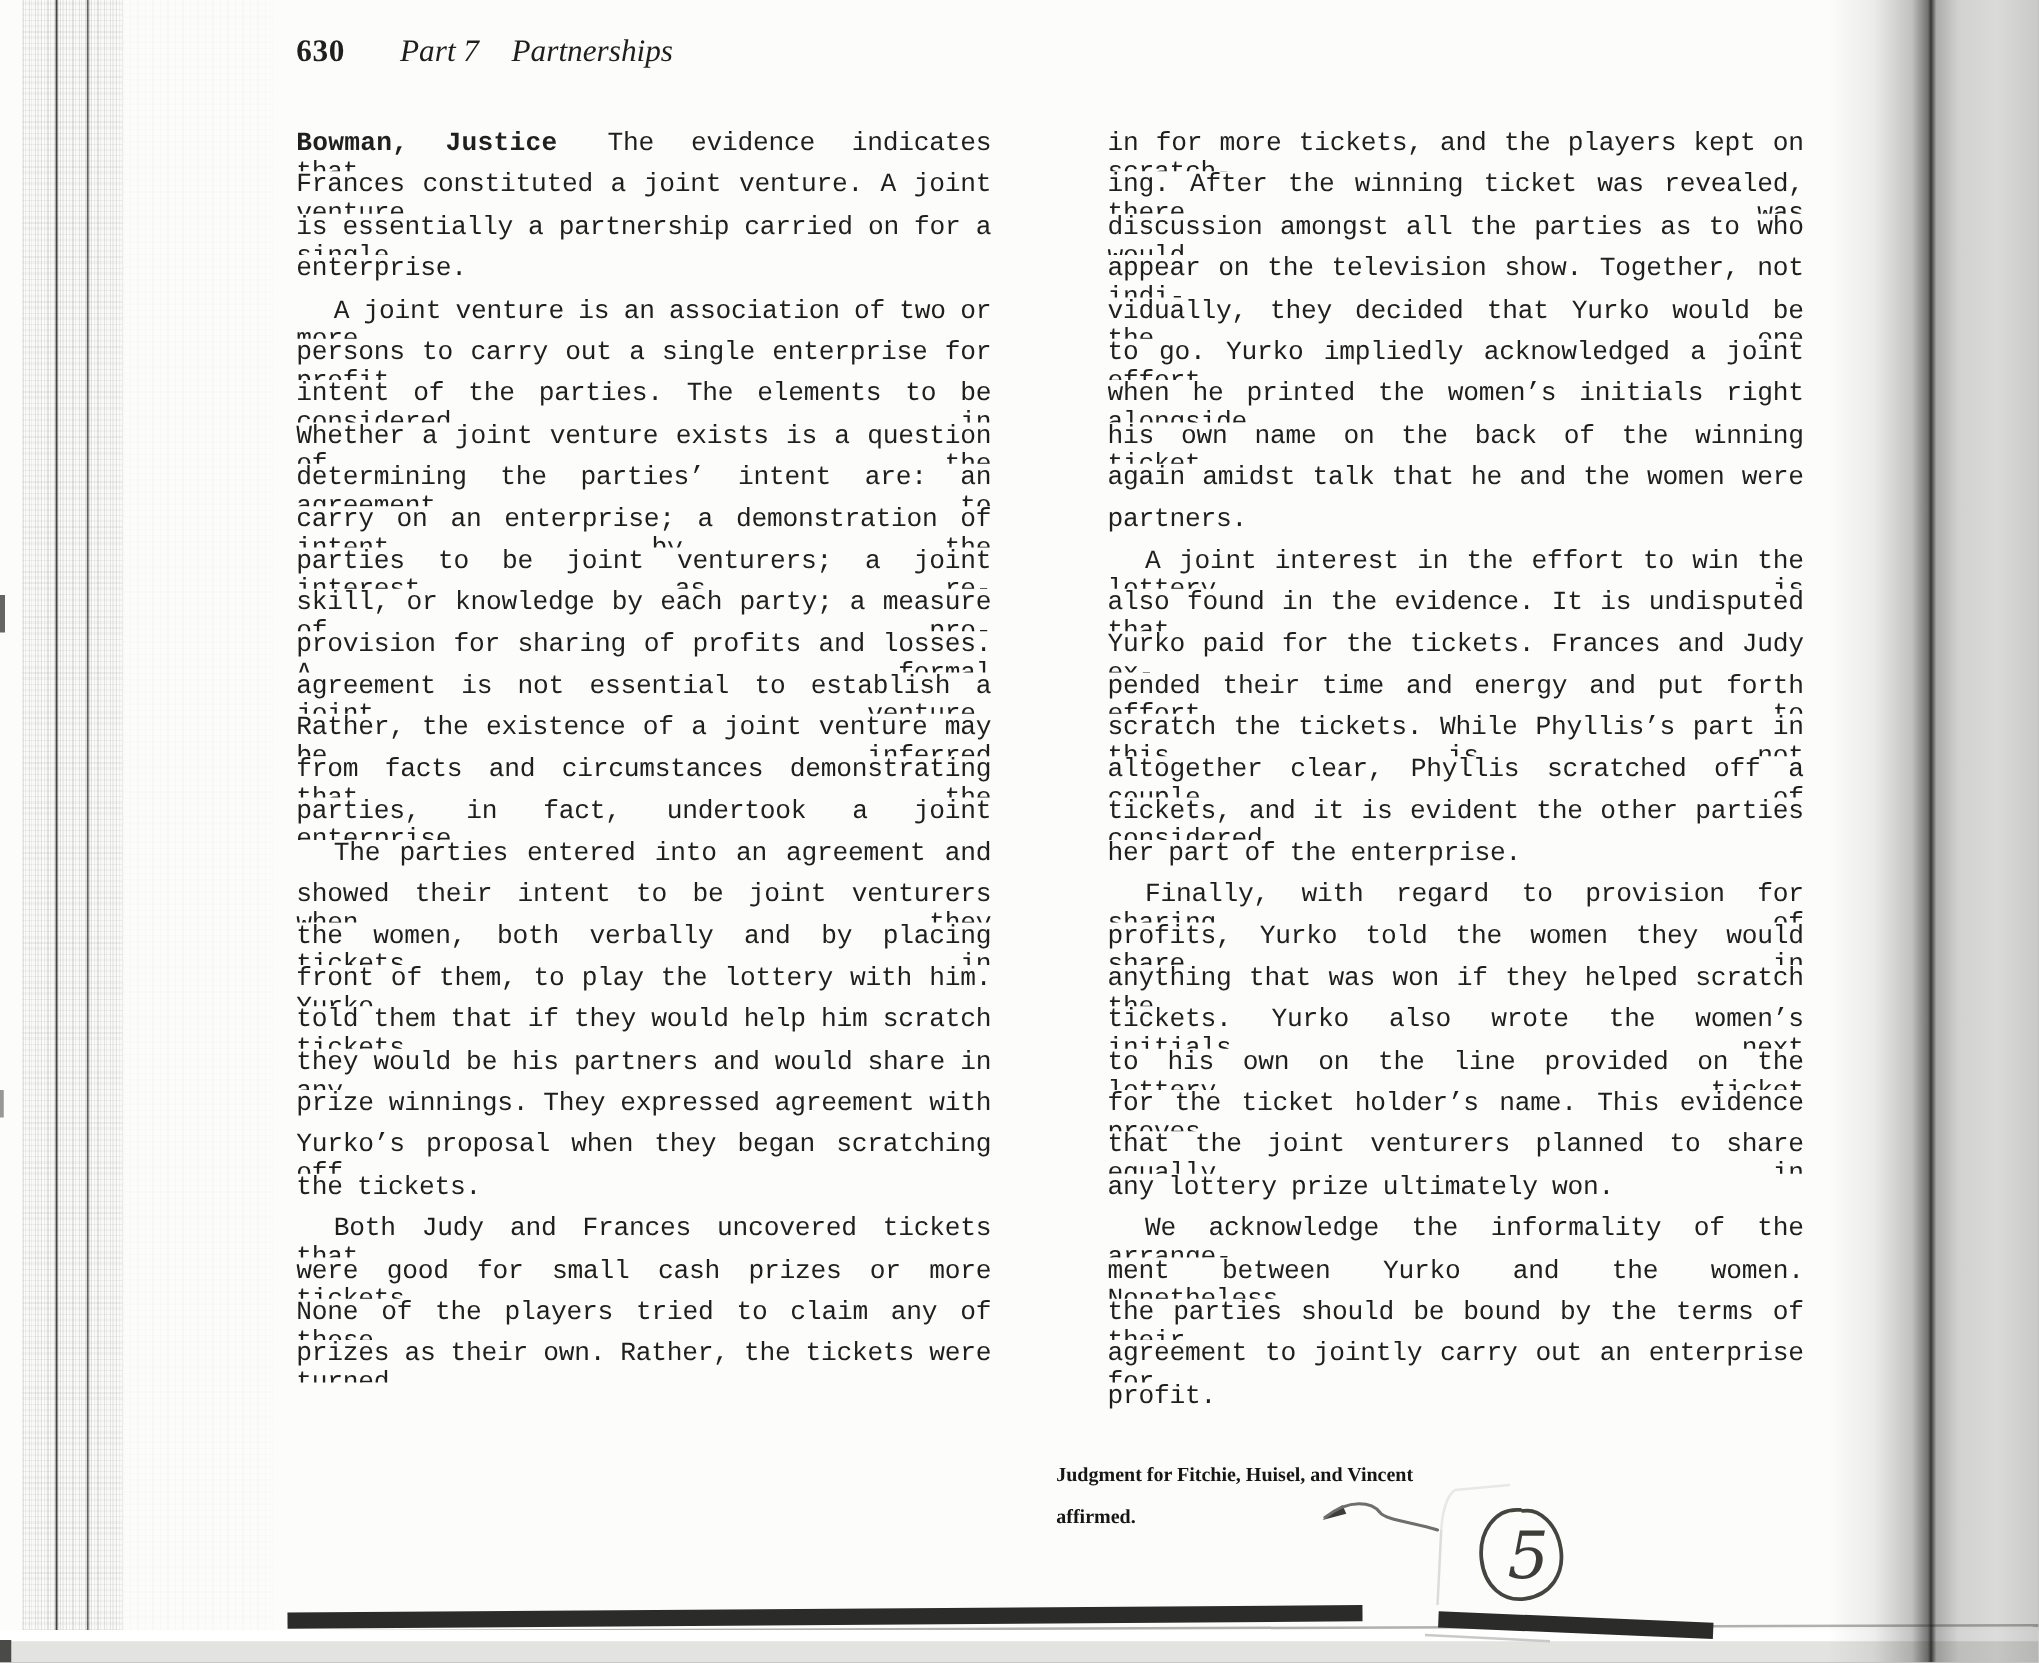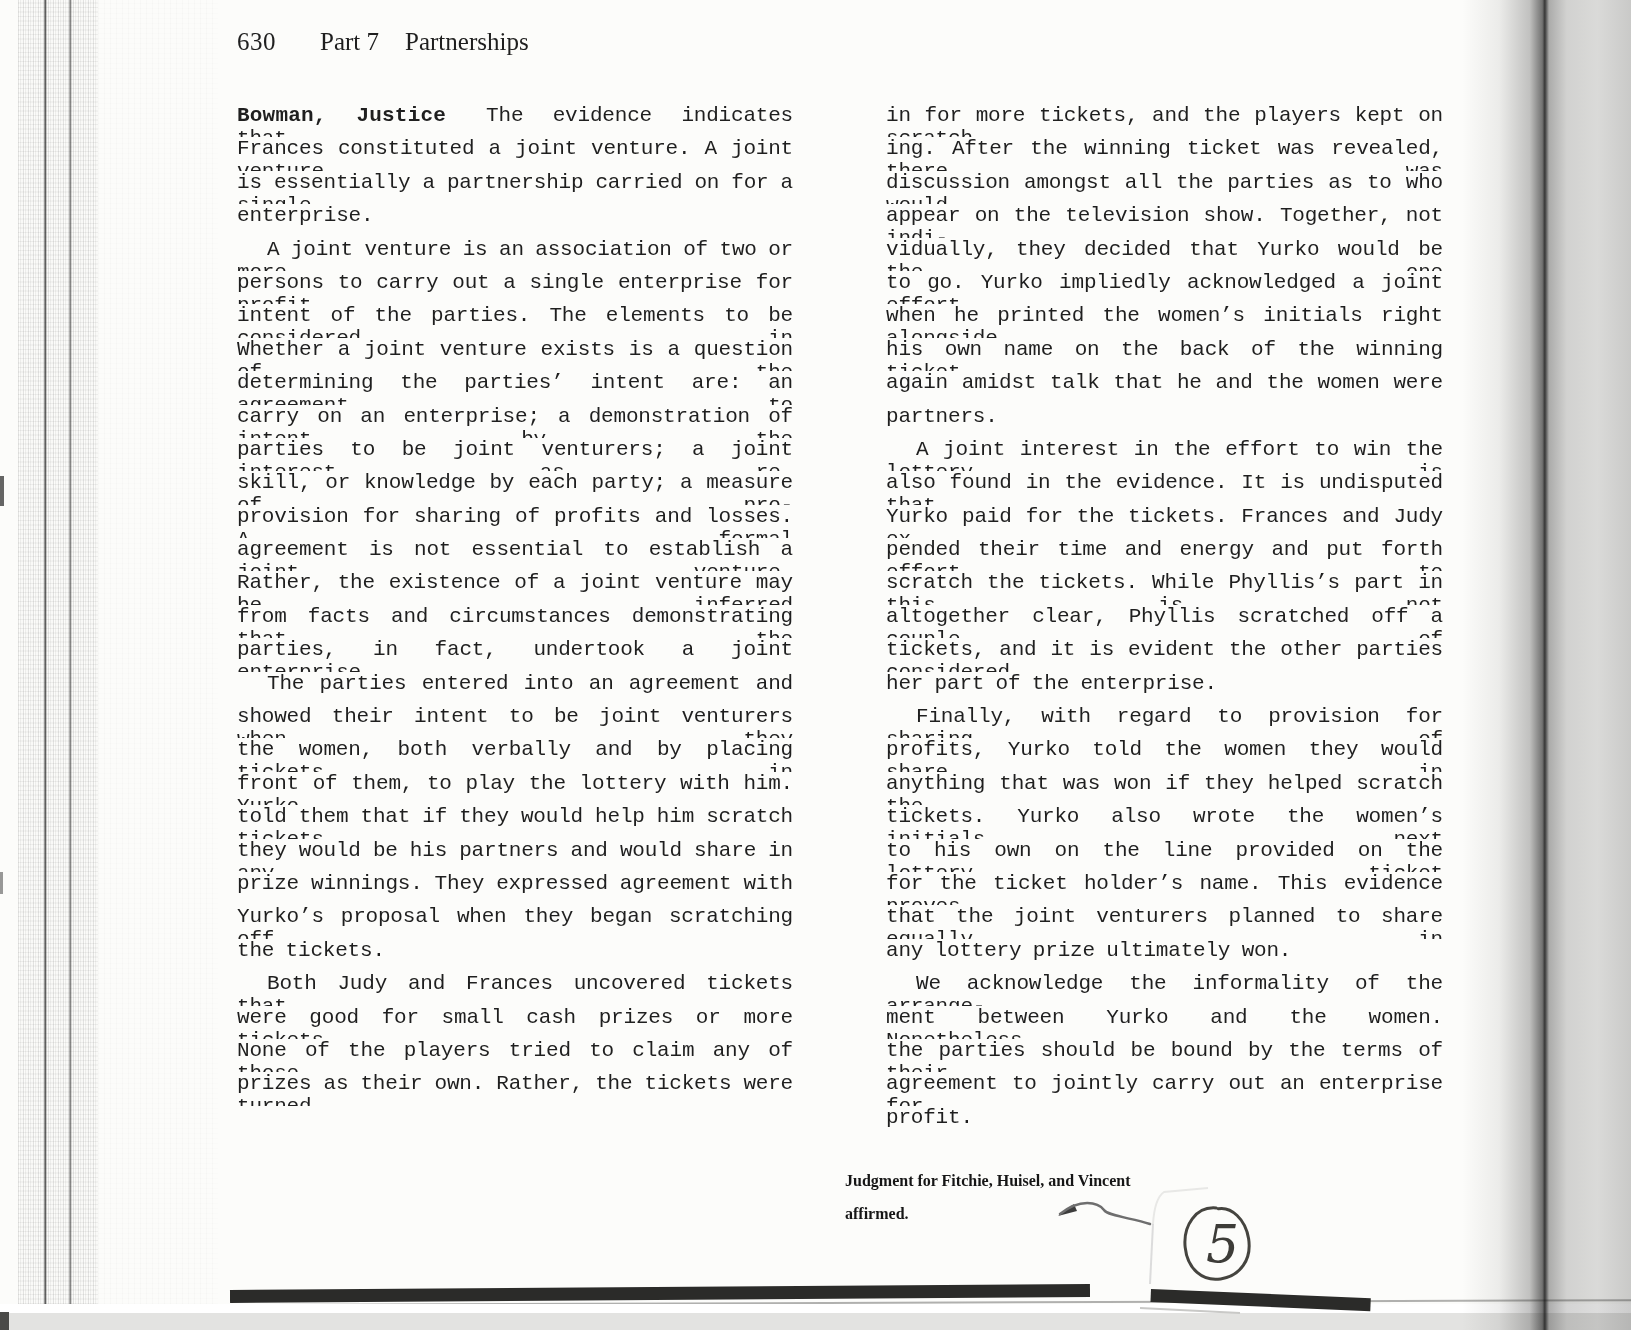--- a/index.html
+++ b/index.html
@@ -38,7 +38,7 @@
 
   
   .pg-header { position:absolute; left:237px; top:28px; font-size:25px; white-space:nowrap; }
-  .pgnum { font-weight:normal; margin-right:44px; letter-spacing:.5px; }
+  .pgnum { font-weight:bold; margin-right:44px; letter-spacing:.5px; }
   .part  { margin-right:26px;text-align:center; }
 
   

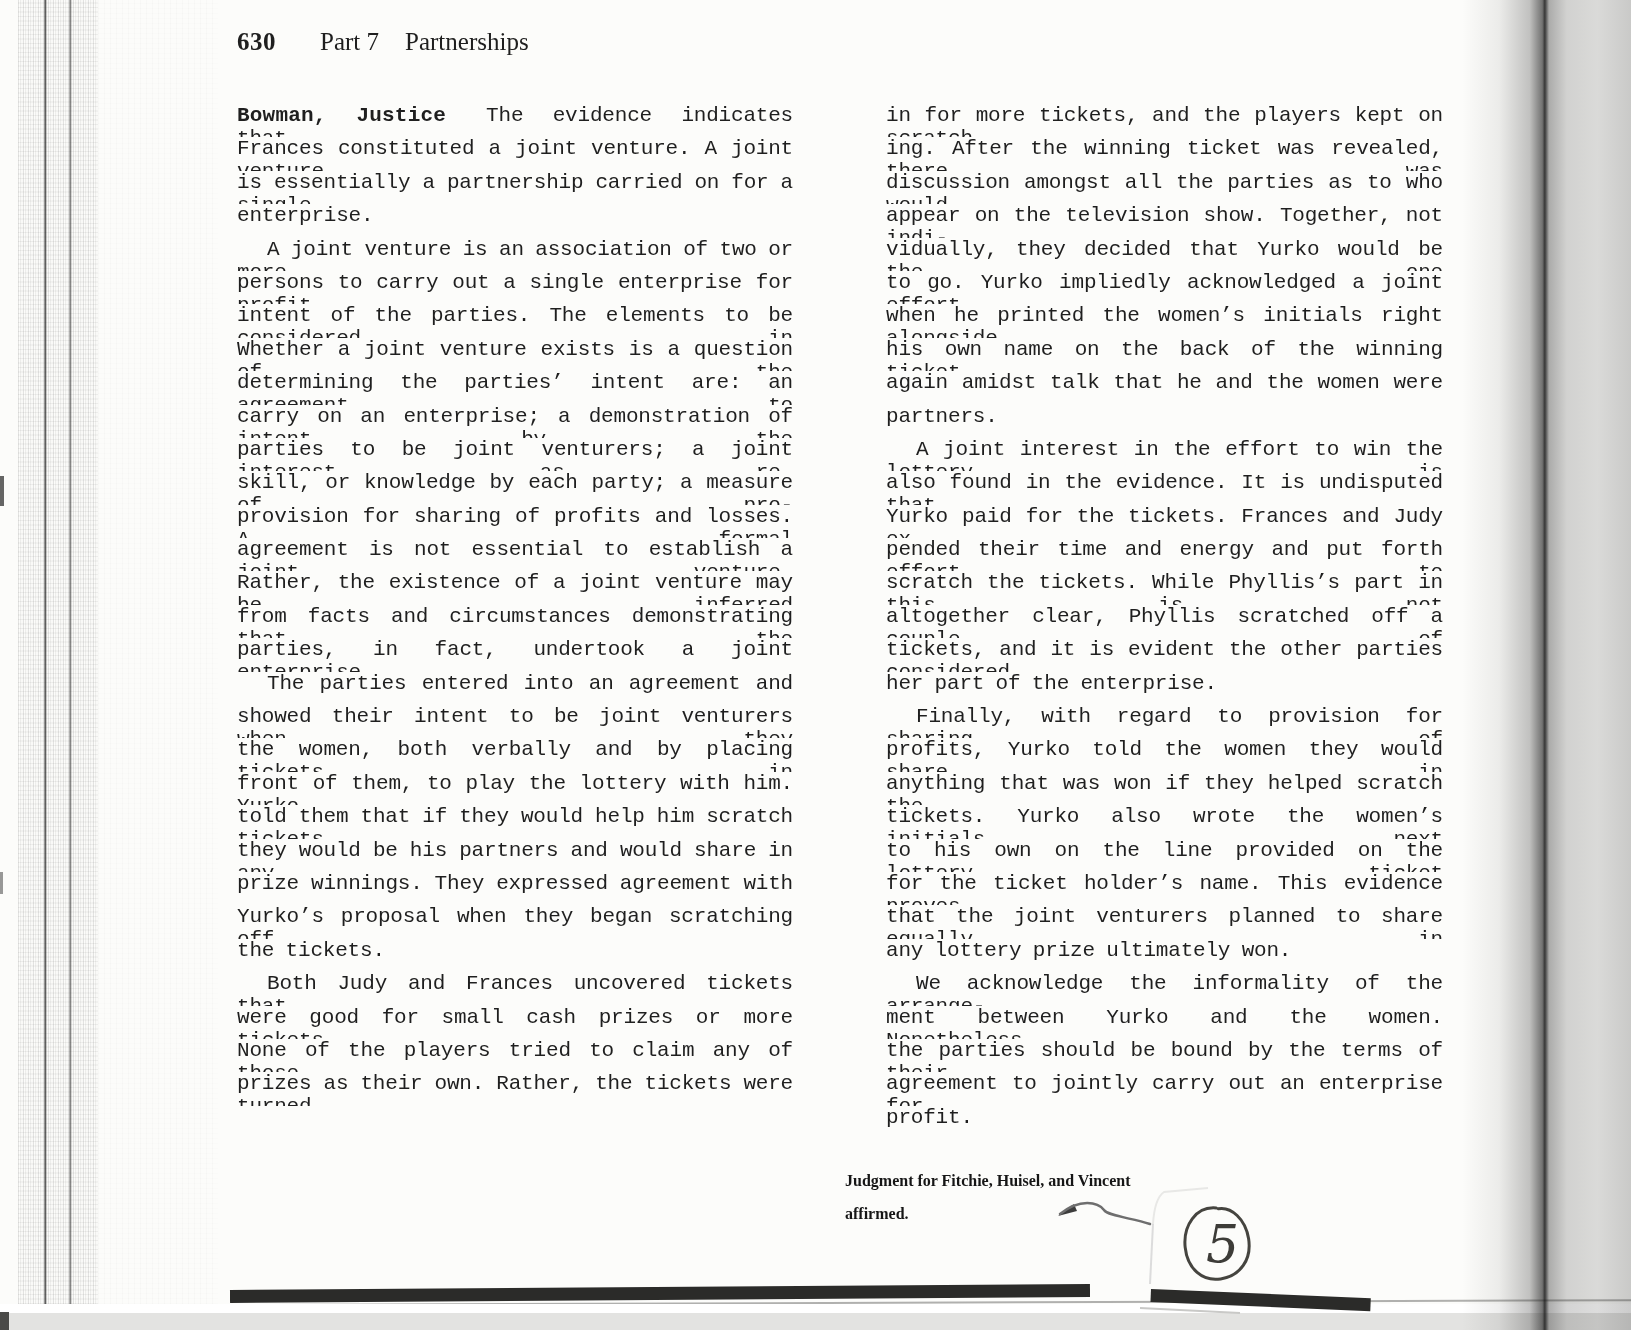--- a/index.html
+++ b/index.html
@@ -39,7 +39,7 @@
   
   .pg-header { position:absolute; left:237px; top:28px; font-size:25px; white-space:nowrap; }
   .pgnum { font-weight:bold; margin-right:44px; letter-spacing:.5px; }
-  .part  { margin-right:26px;text-align:center; }
+  .part  { font-style:italic; margin-right:26px;text-align:center; }
 
   
   .col { position:absolute; top:104px; font-size:21px; letter-spacing:-.2px; word-spacing:-1px;font-family:Liberation Mono, monospace; }

